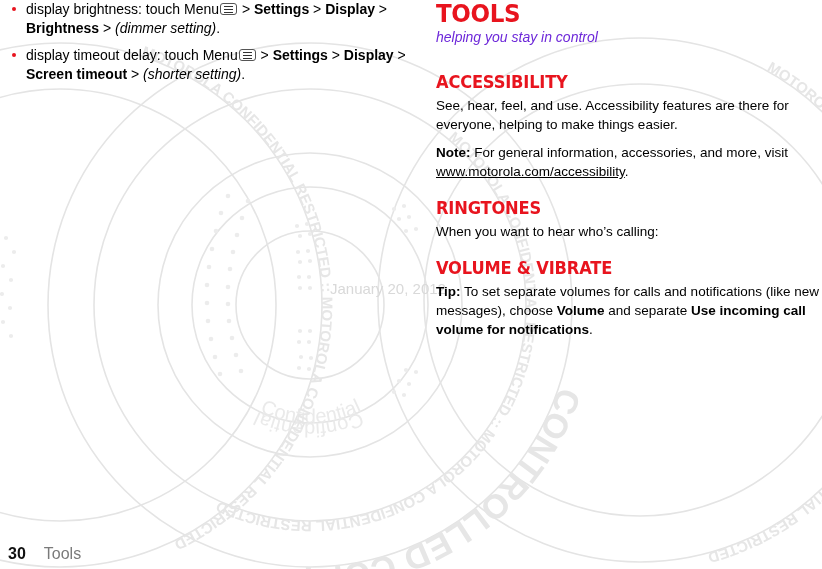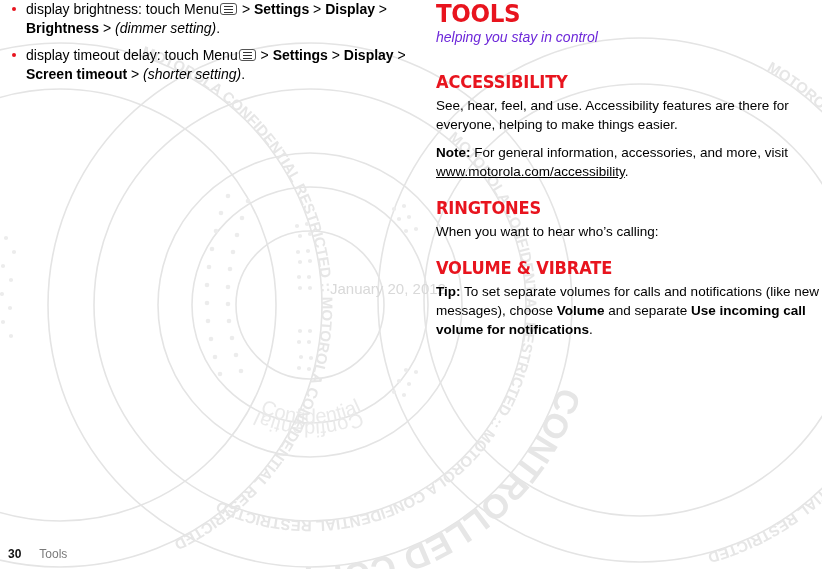--- a/index.html
+++ b/index.html
@@ -174,7 +174,7 @@
   #footer {
     position: absolute;
     left: 8px; bottom: 8px;
-    font-size: 12px;
+    font-size: 16px;
     line-height: 14px;
     text-align: right;
   }

